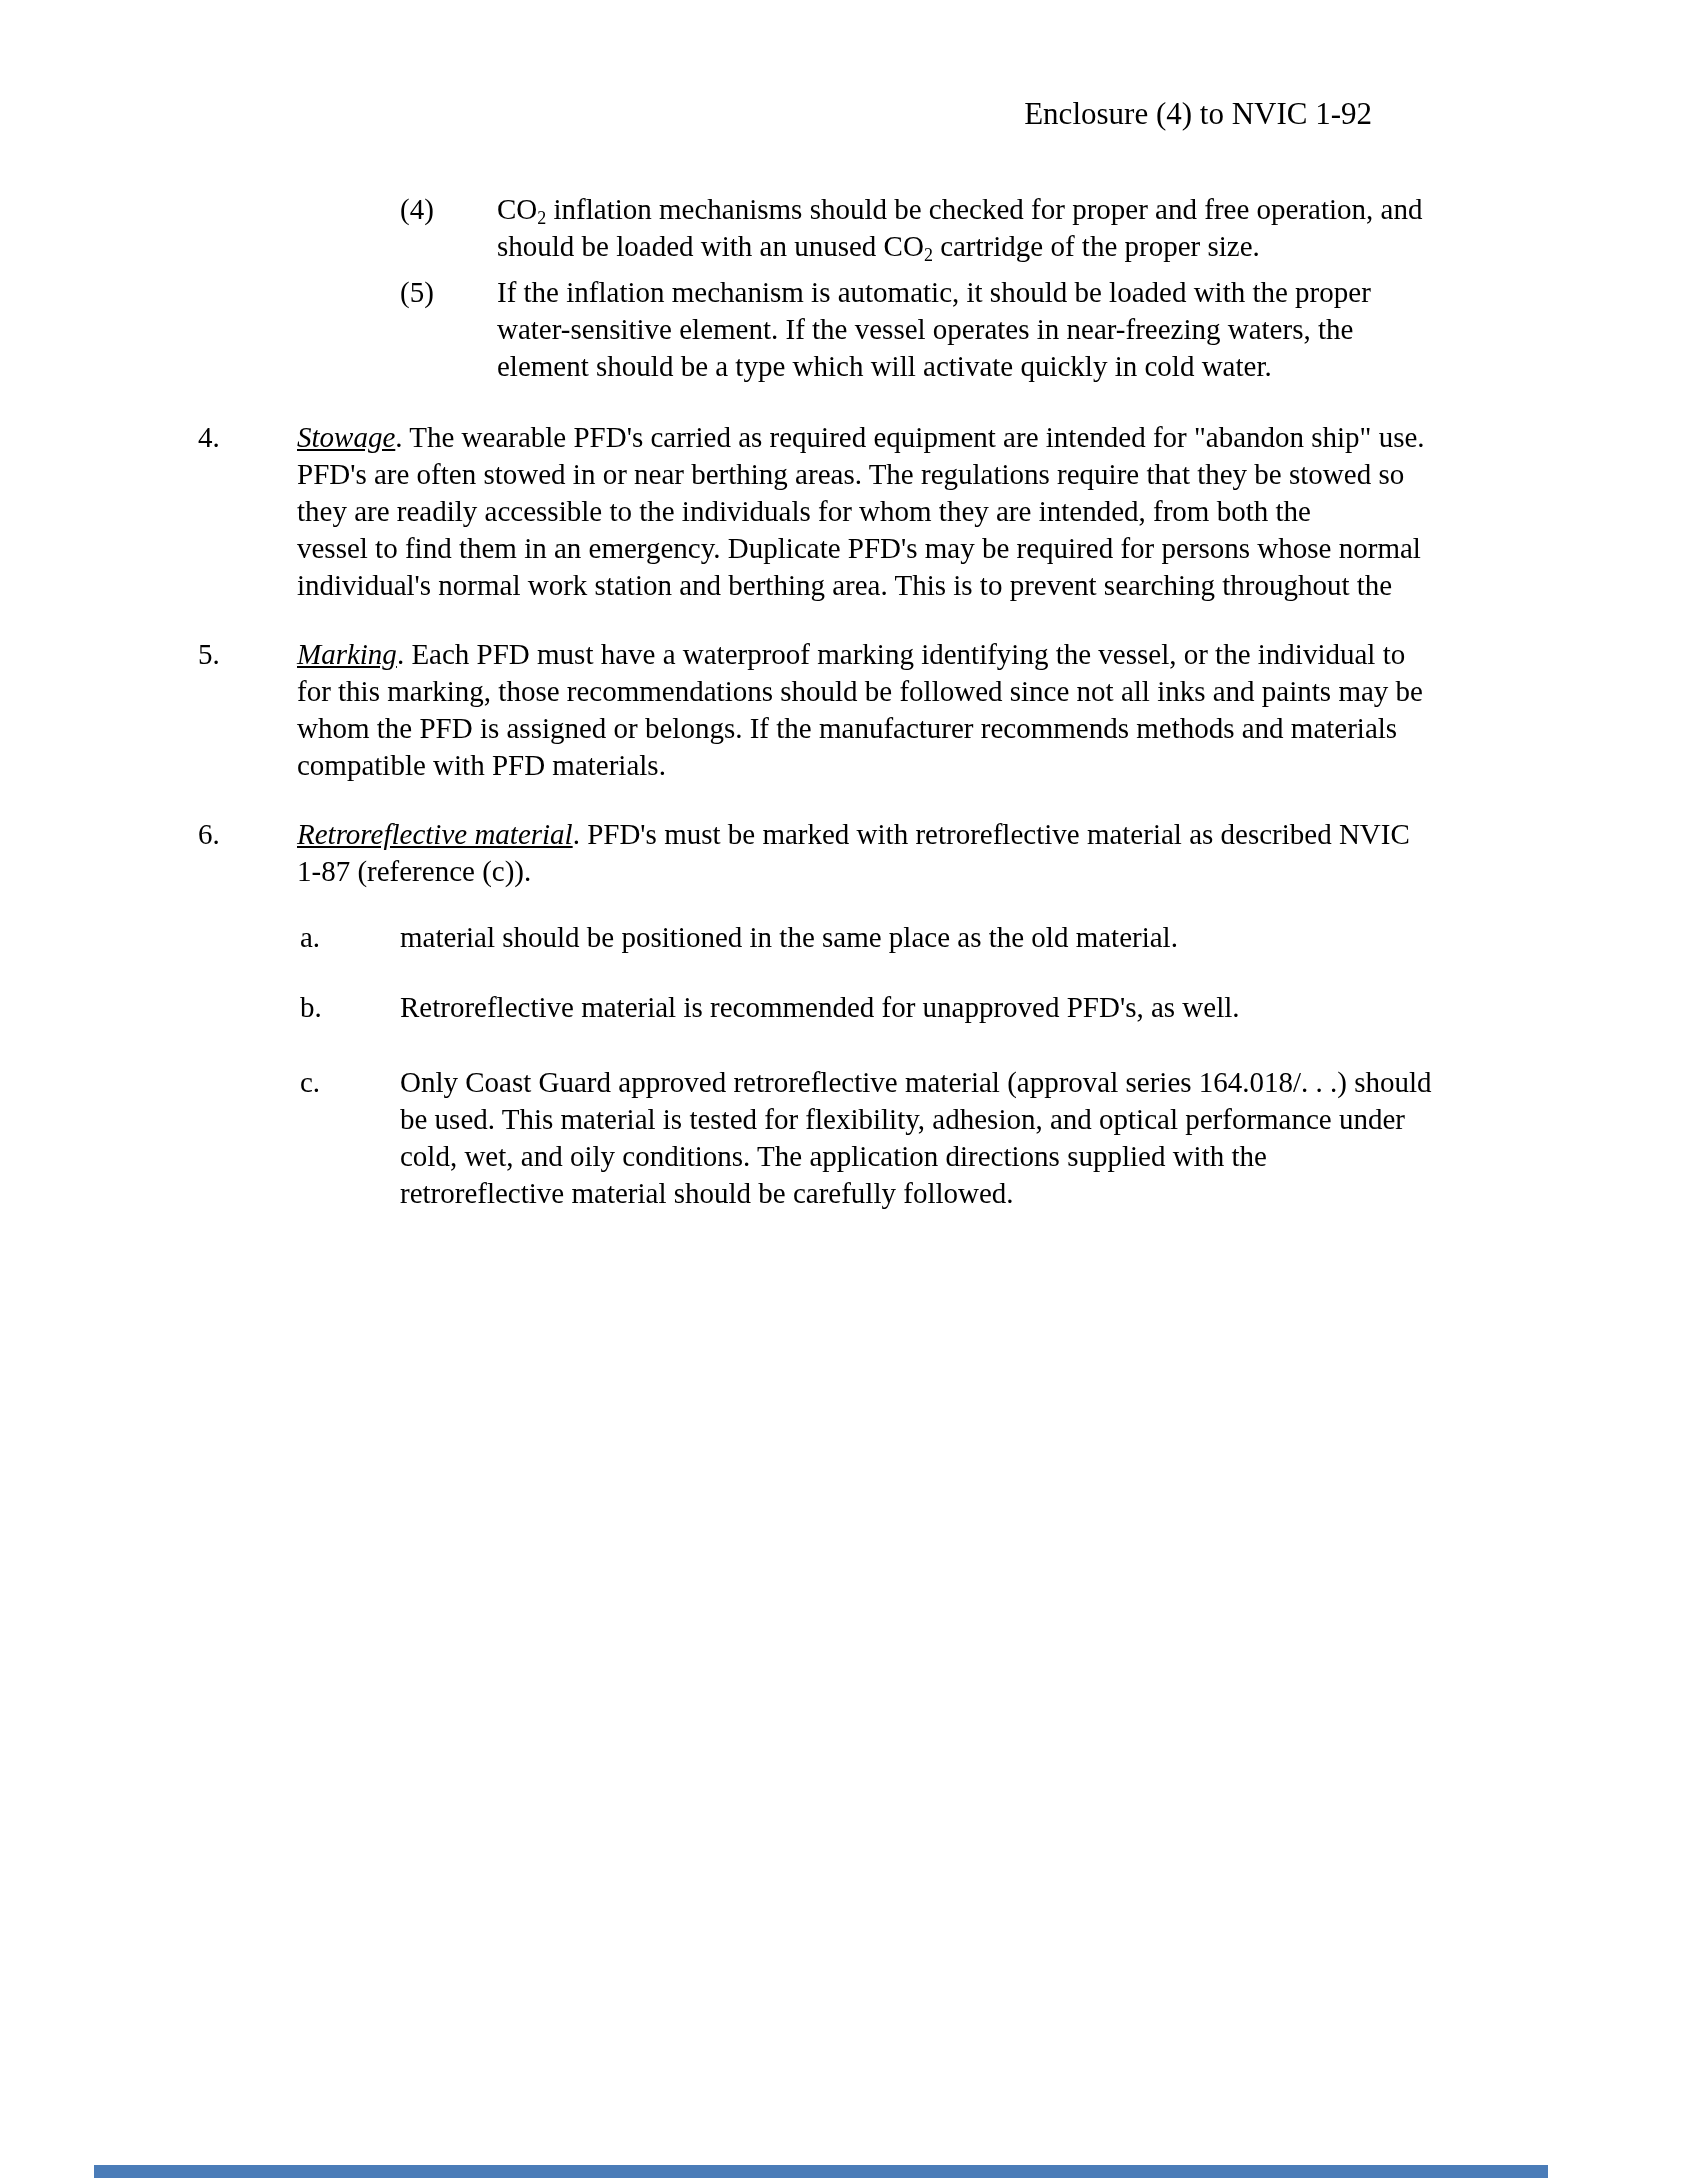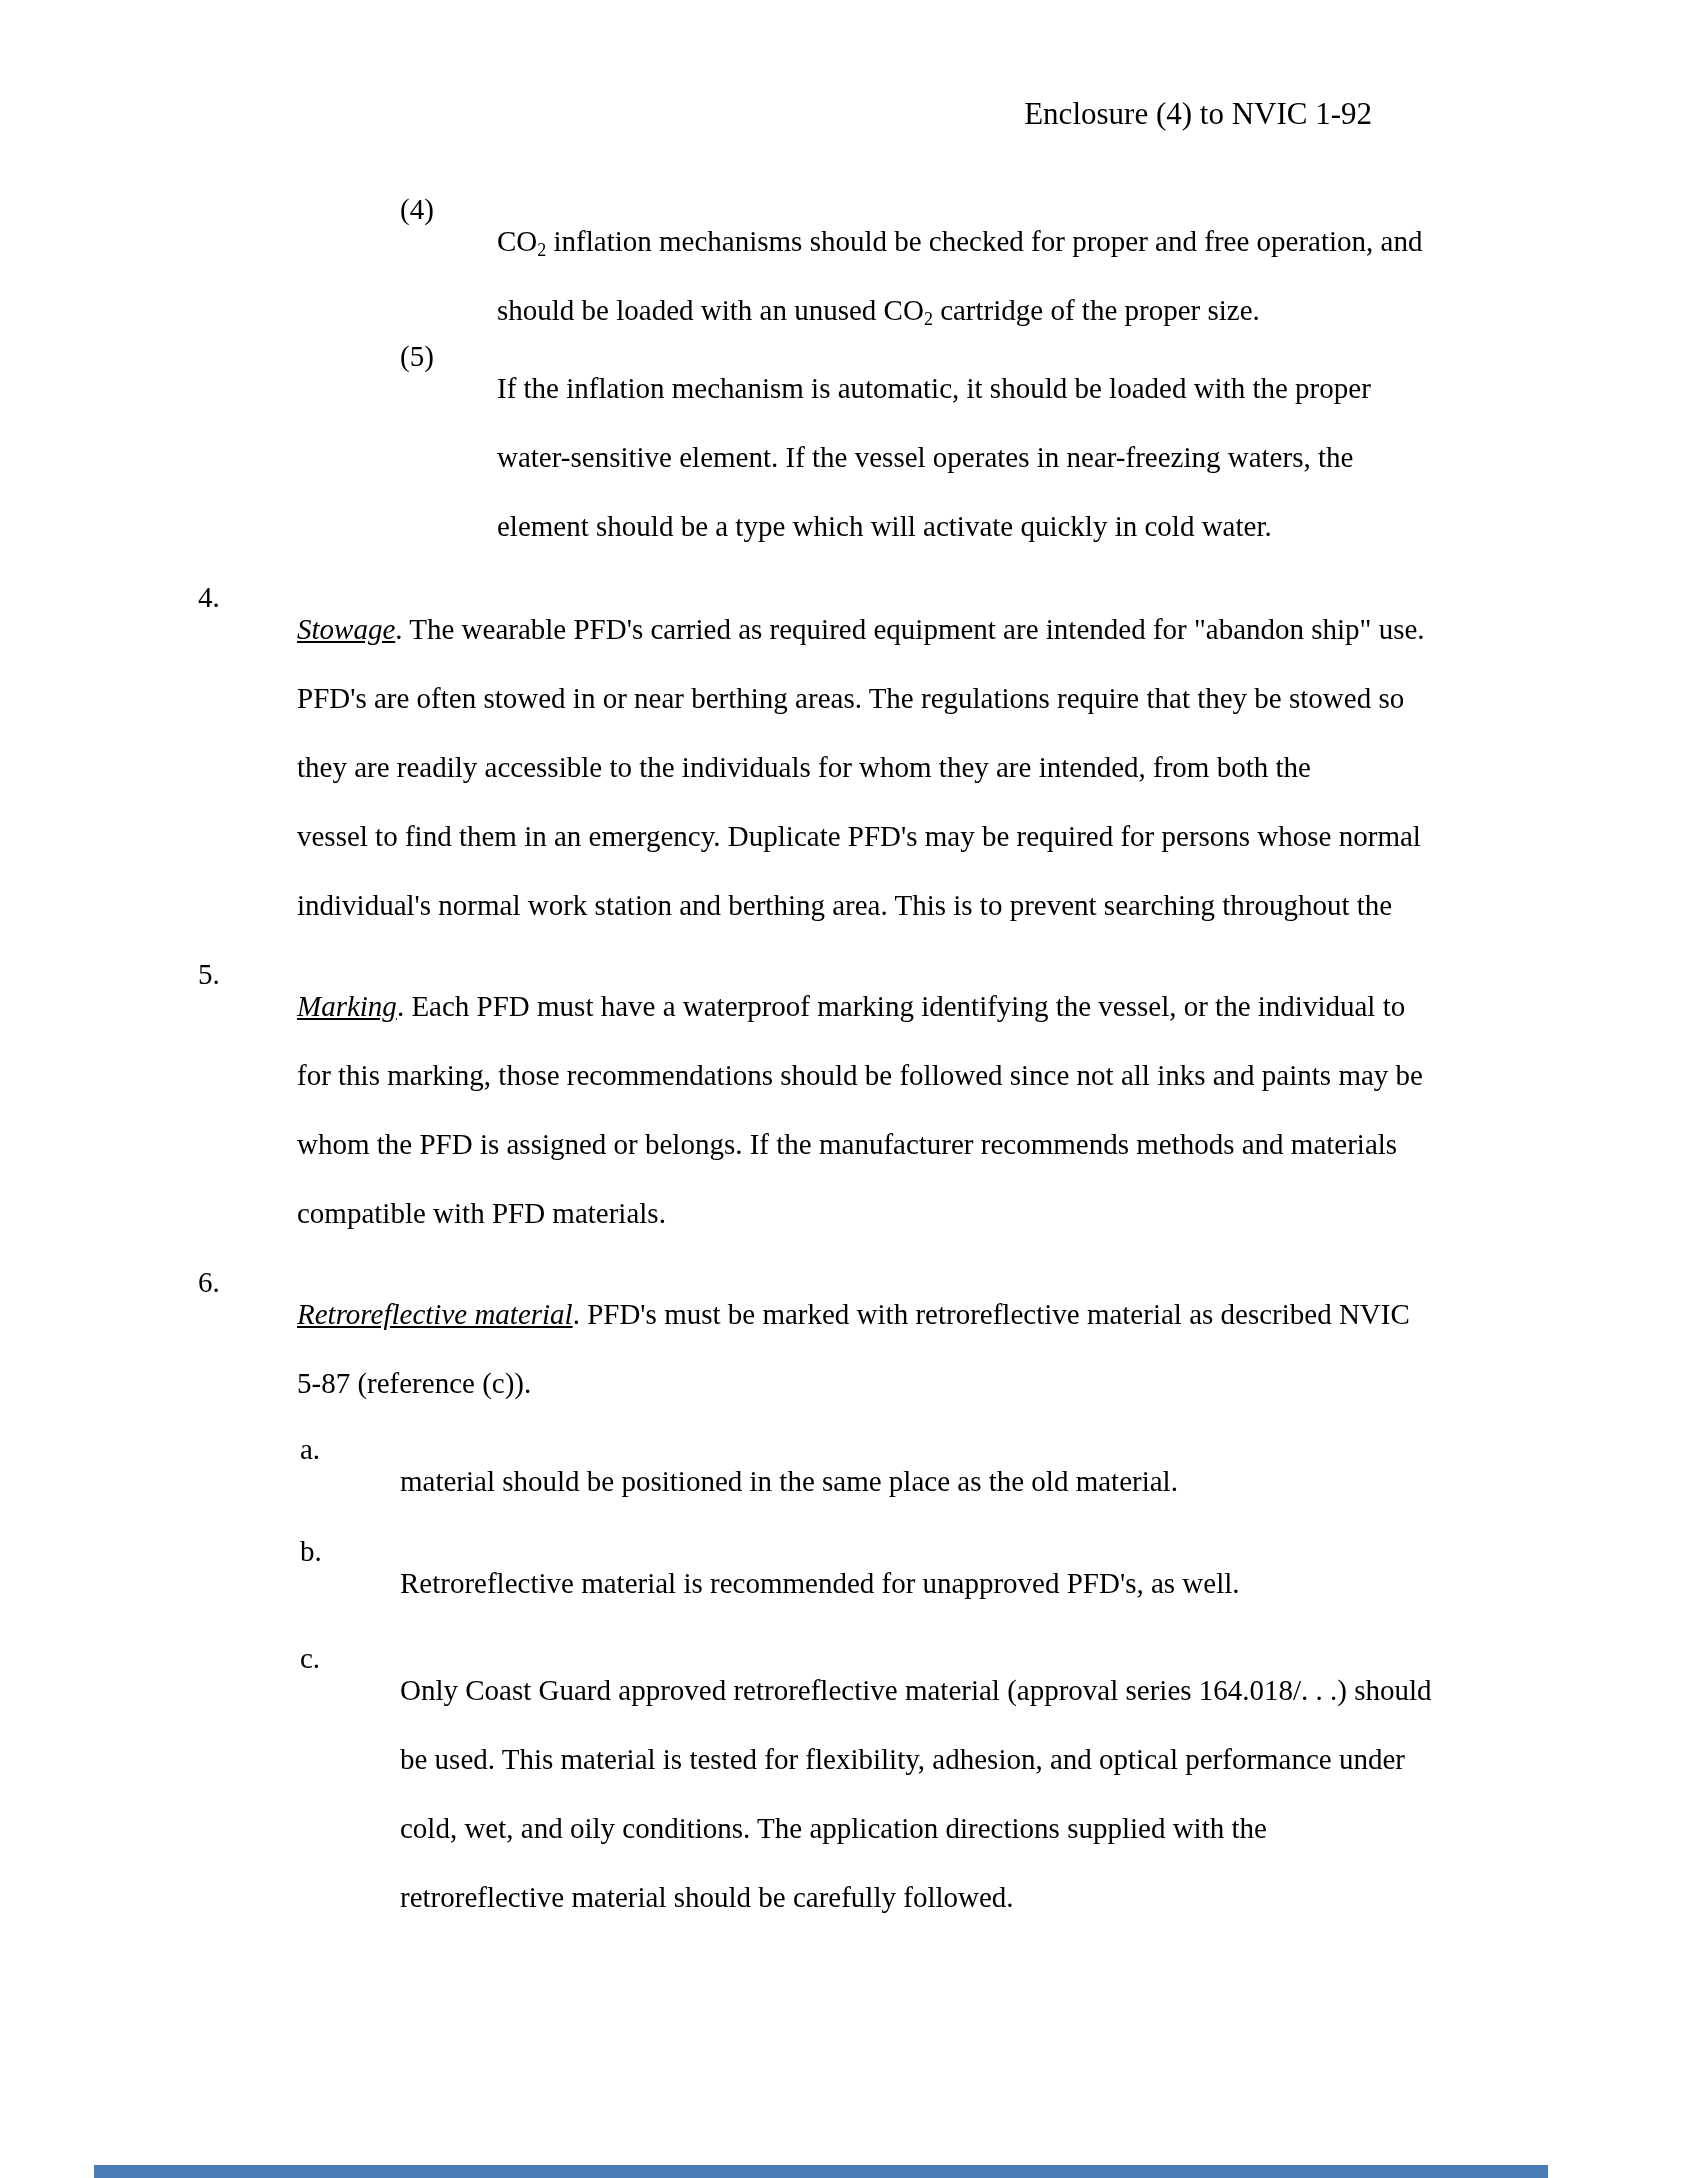--- a/index.html
+++ b/index.html
@@ -43,7 +43,6 @@
   }
   .line {
     white-space: nowrap;
-    margin-top: 32px;
   }
   
   .indent-num    { padding-left: 198px; }

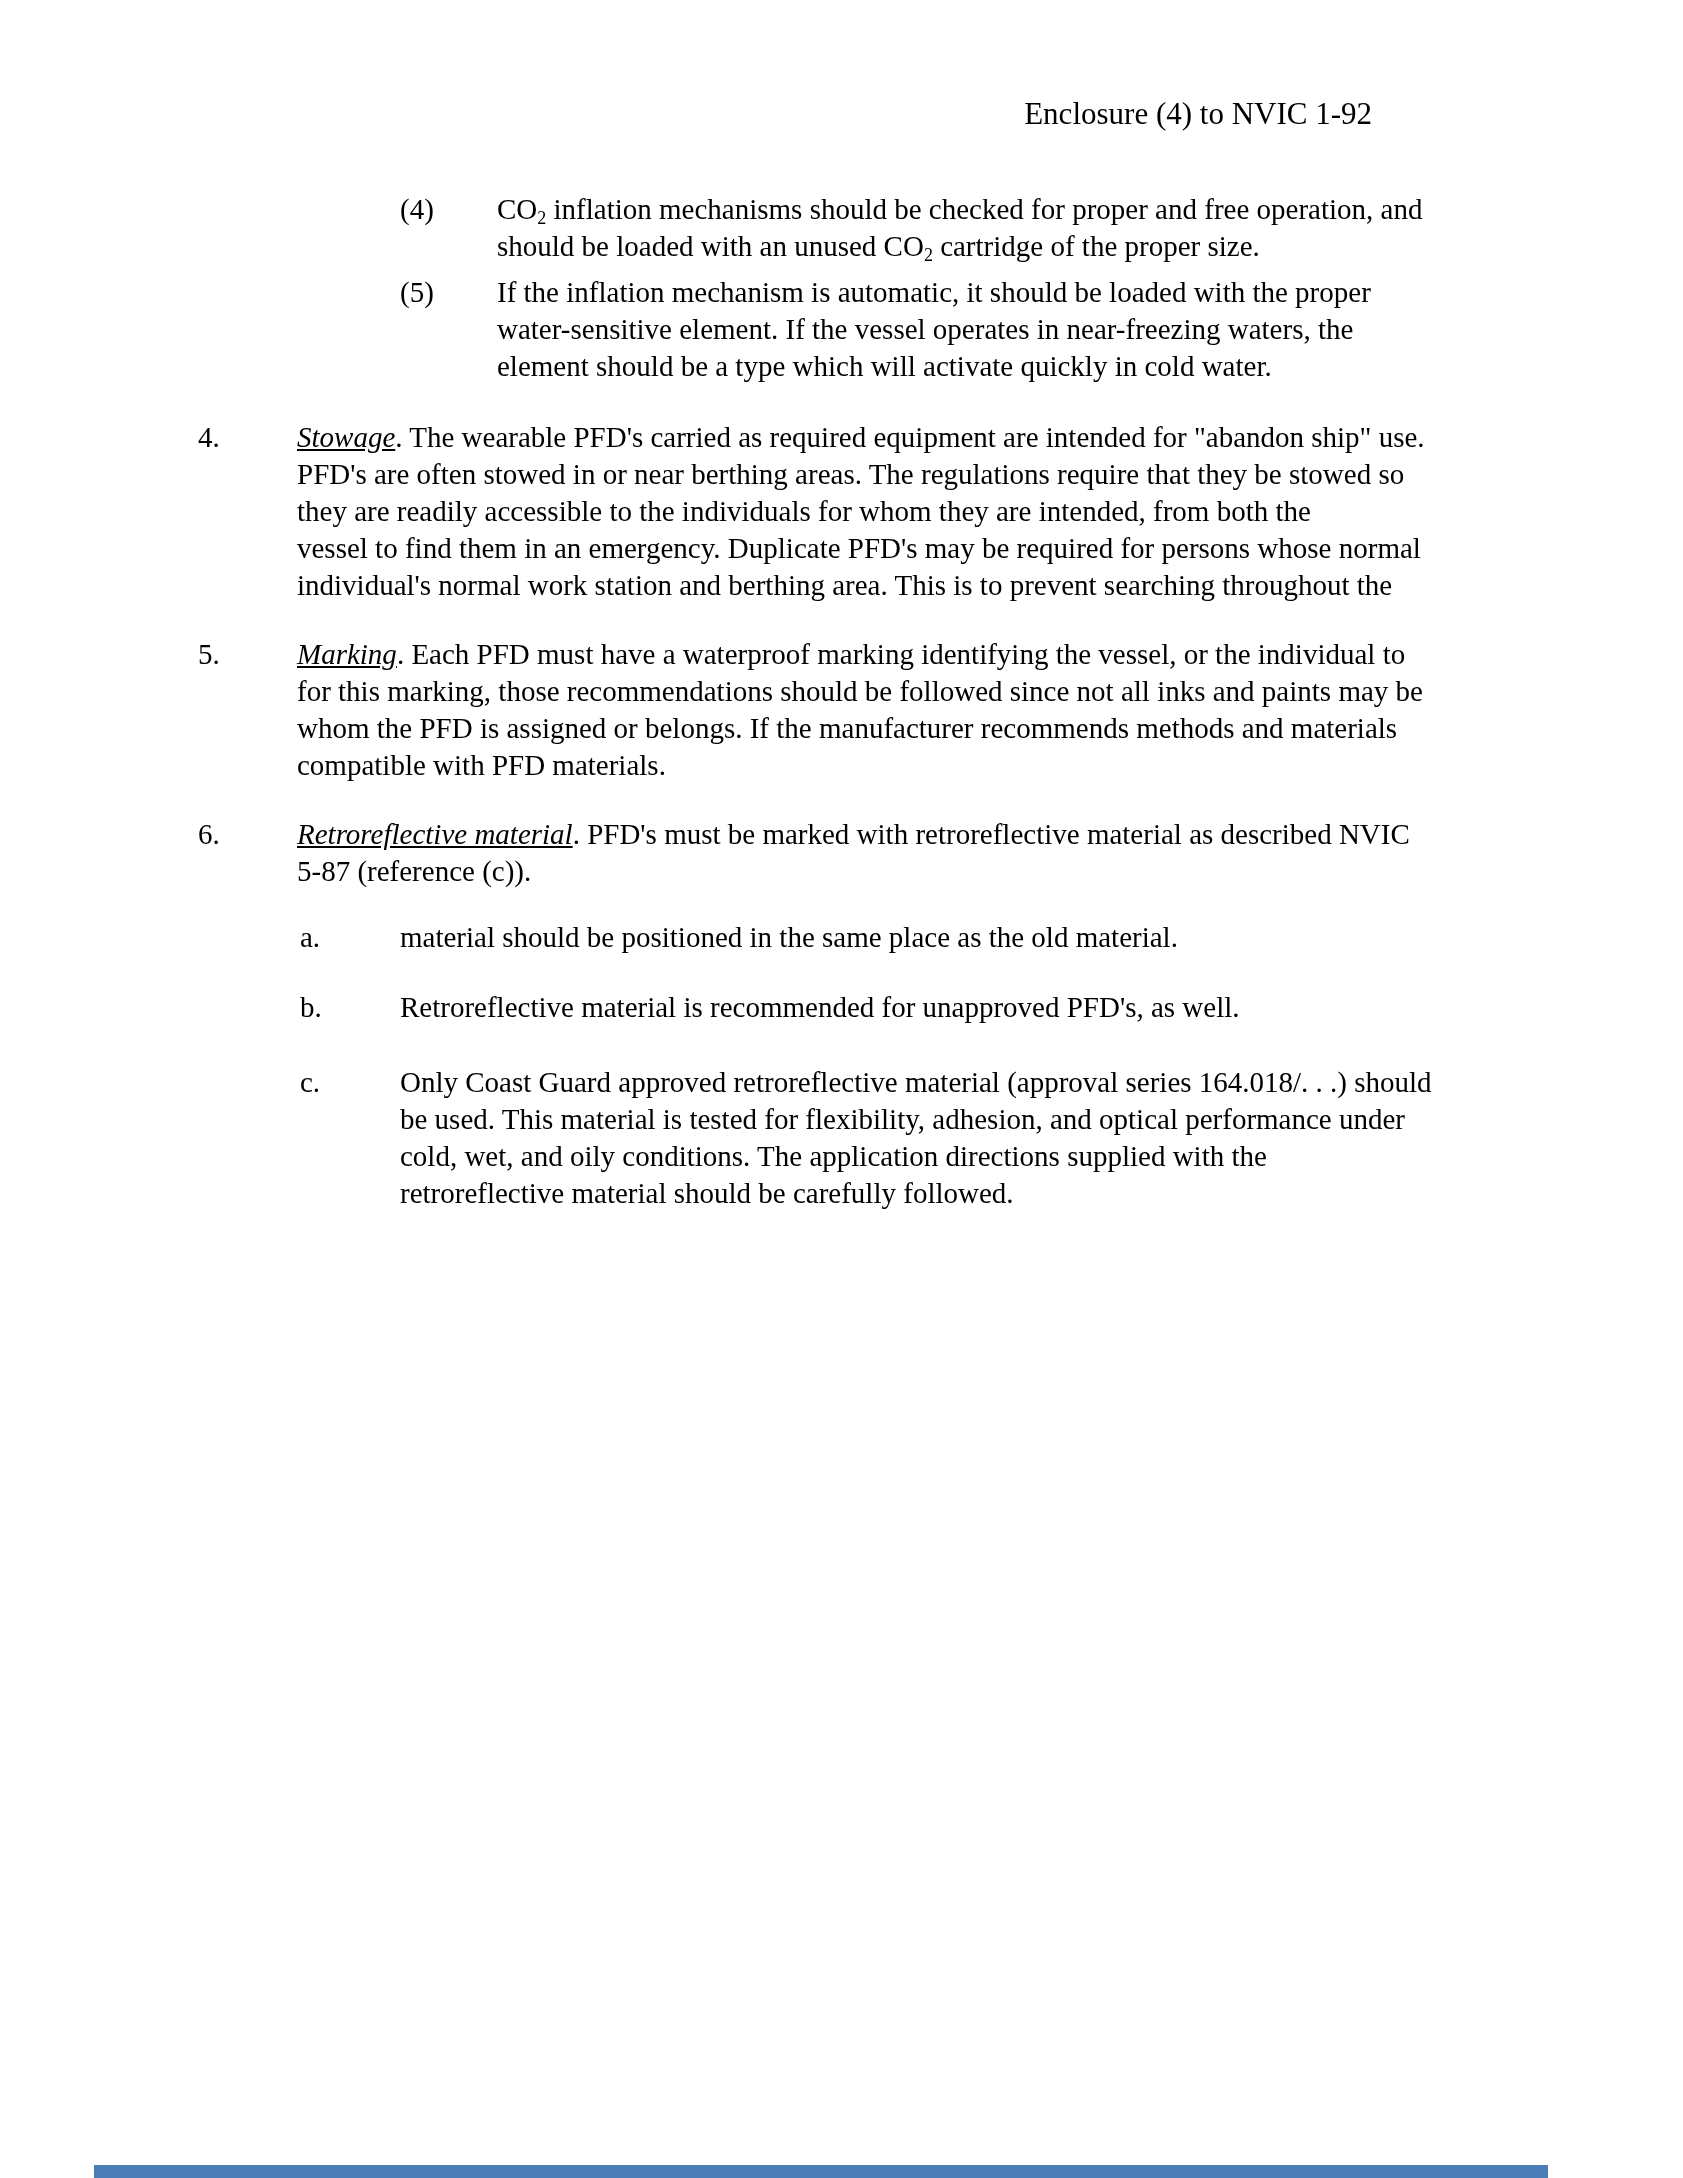--- a/index.html
+++ b/index.html
@@ -124,7 +124,7 @@
       <div class="label">6.</div>
       <div class="text">
           <div class="line"><span class="u">Retroreflective material</span><span>. PFD's must be marked with retroreflective material as described NVIC</span></div>
-          <div class="line"><span>5-87 (reference (c)).</span></div>
+          <div class="line"><span>1-87 (reference (c)).</span></div>
         </div>
     </div>
 

